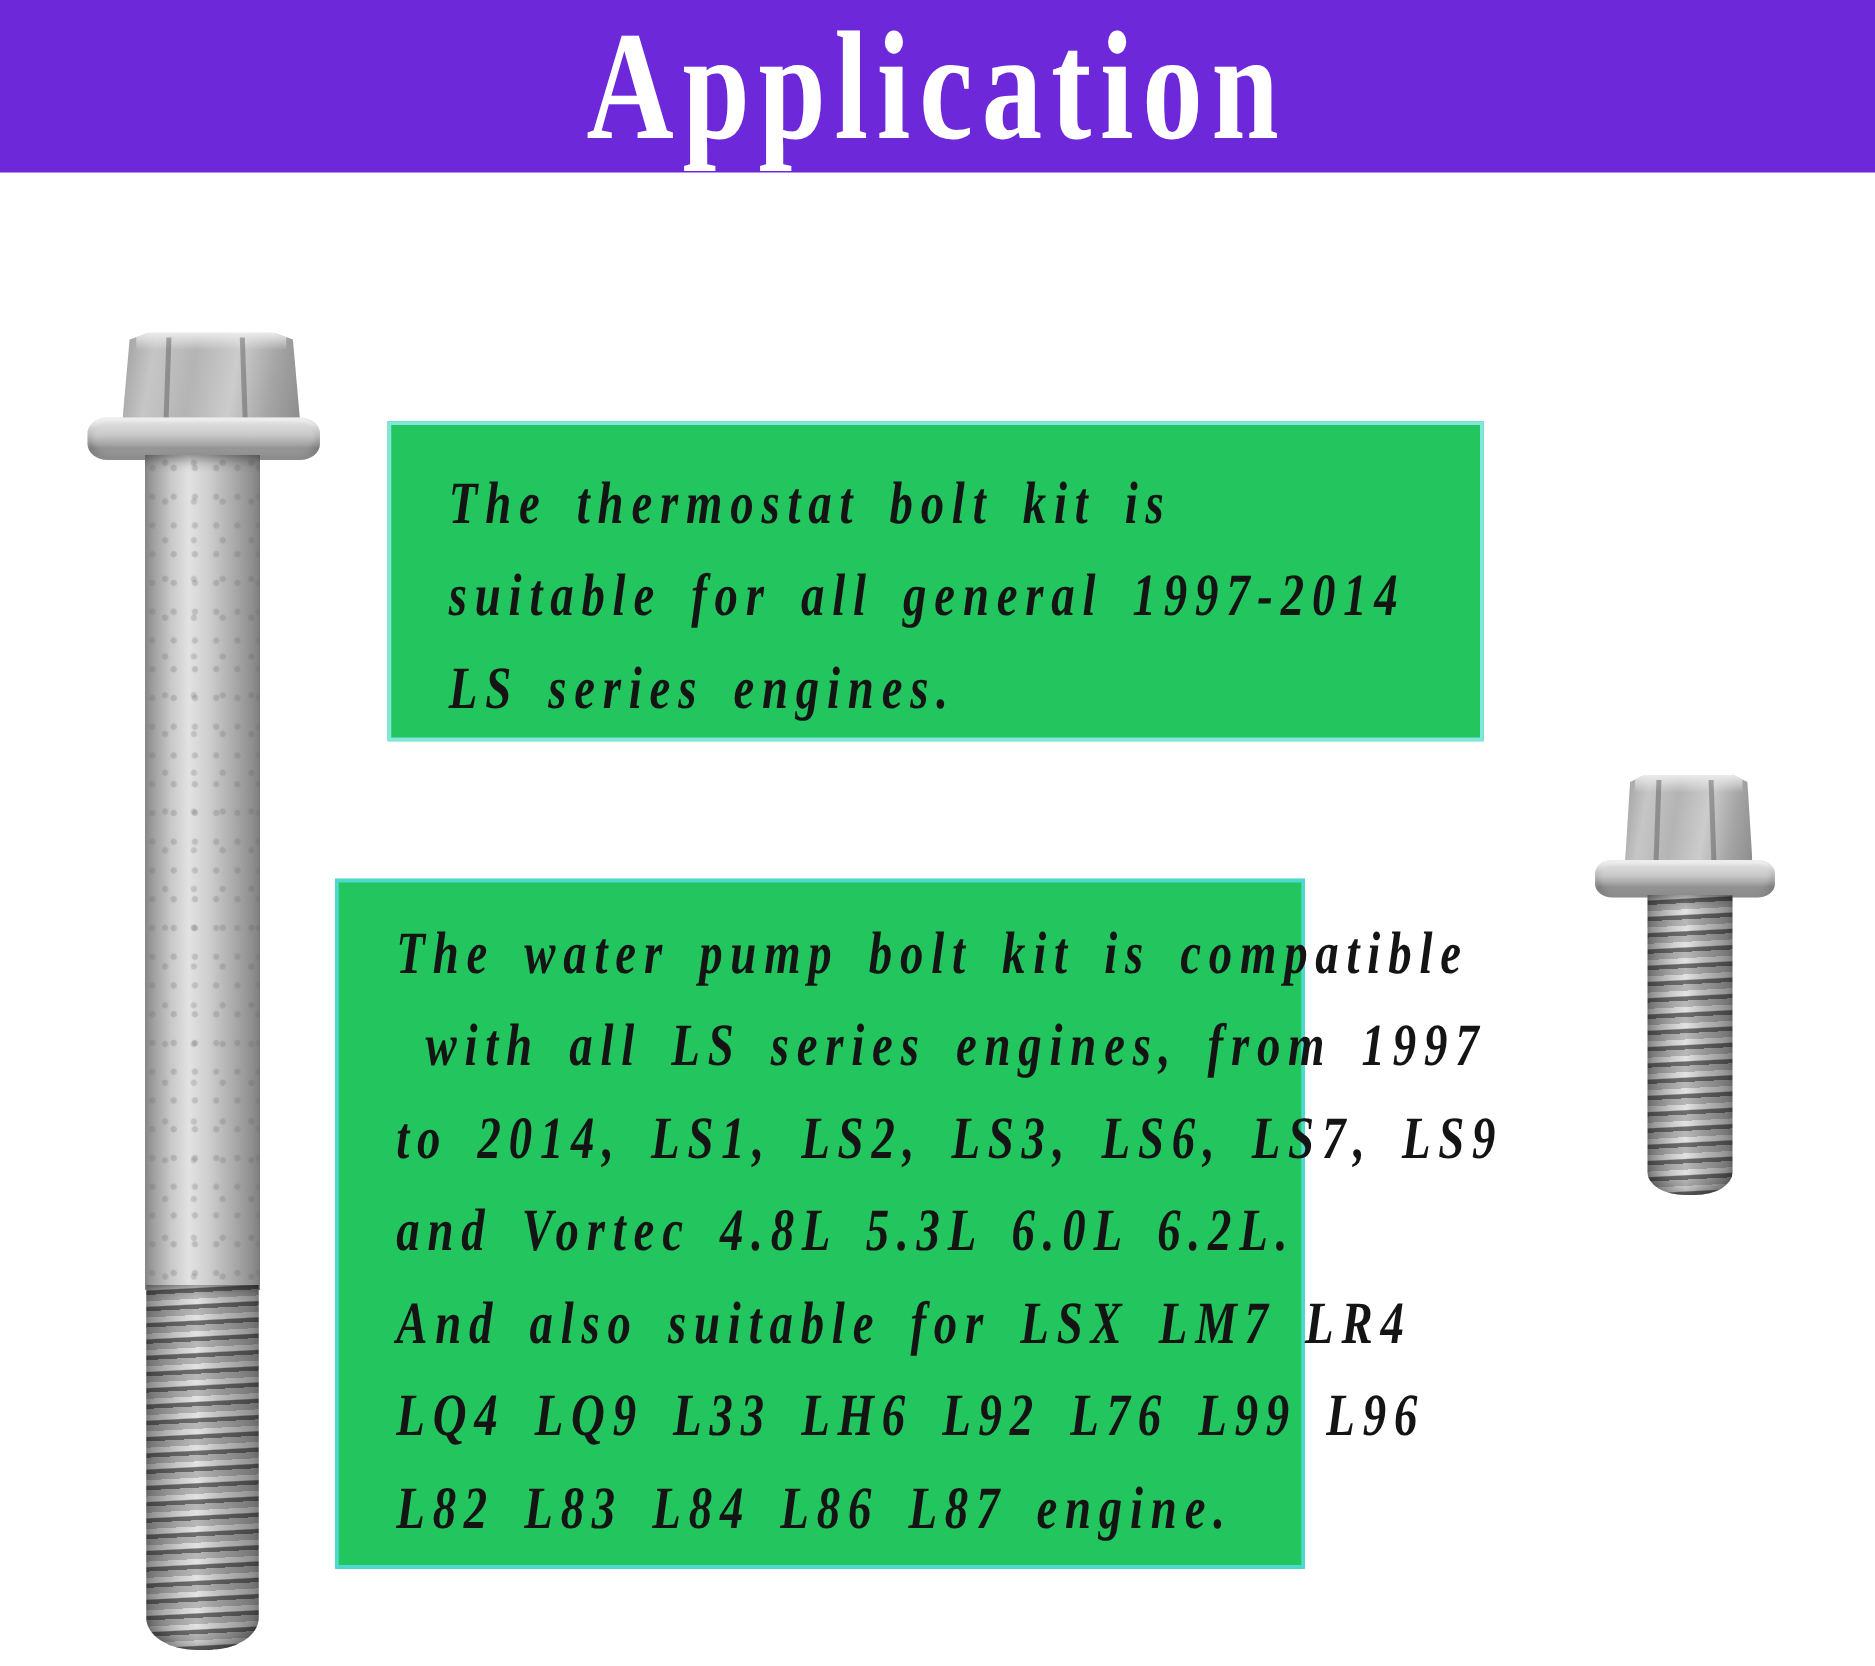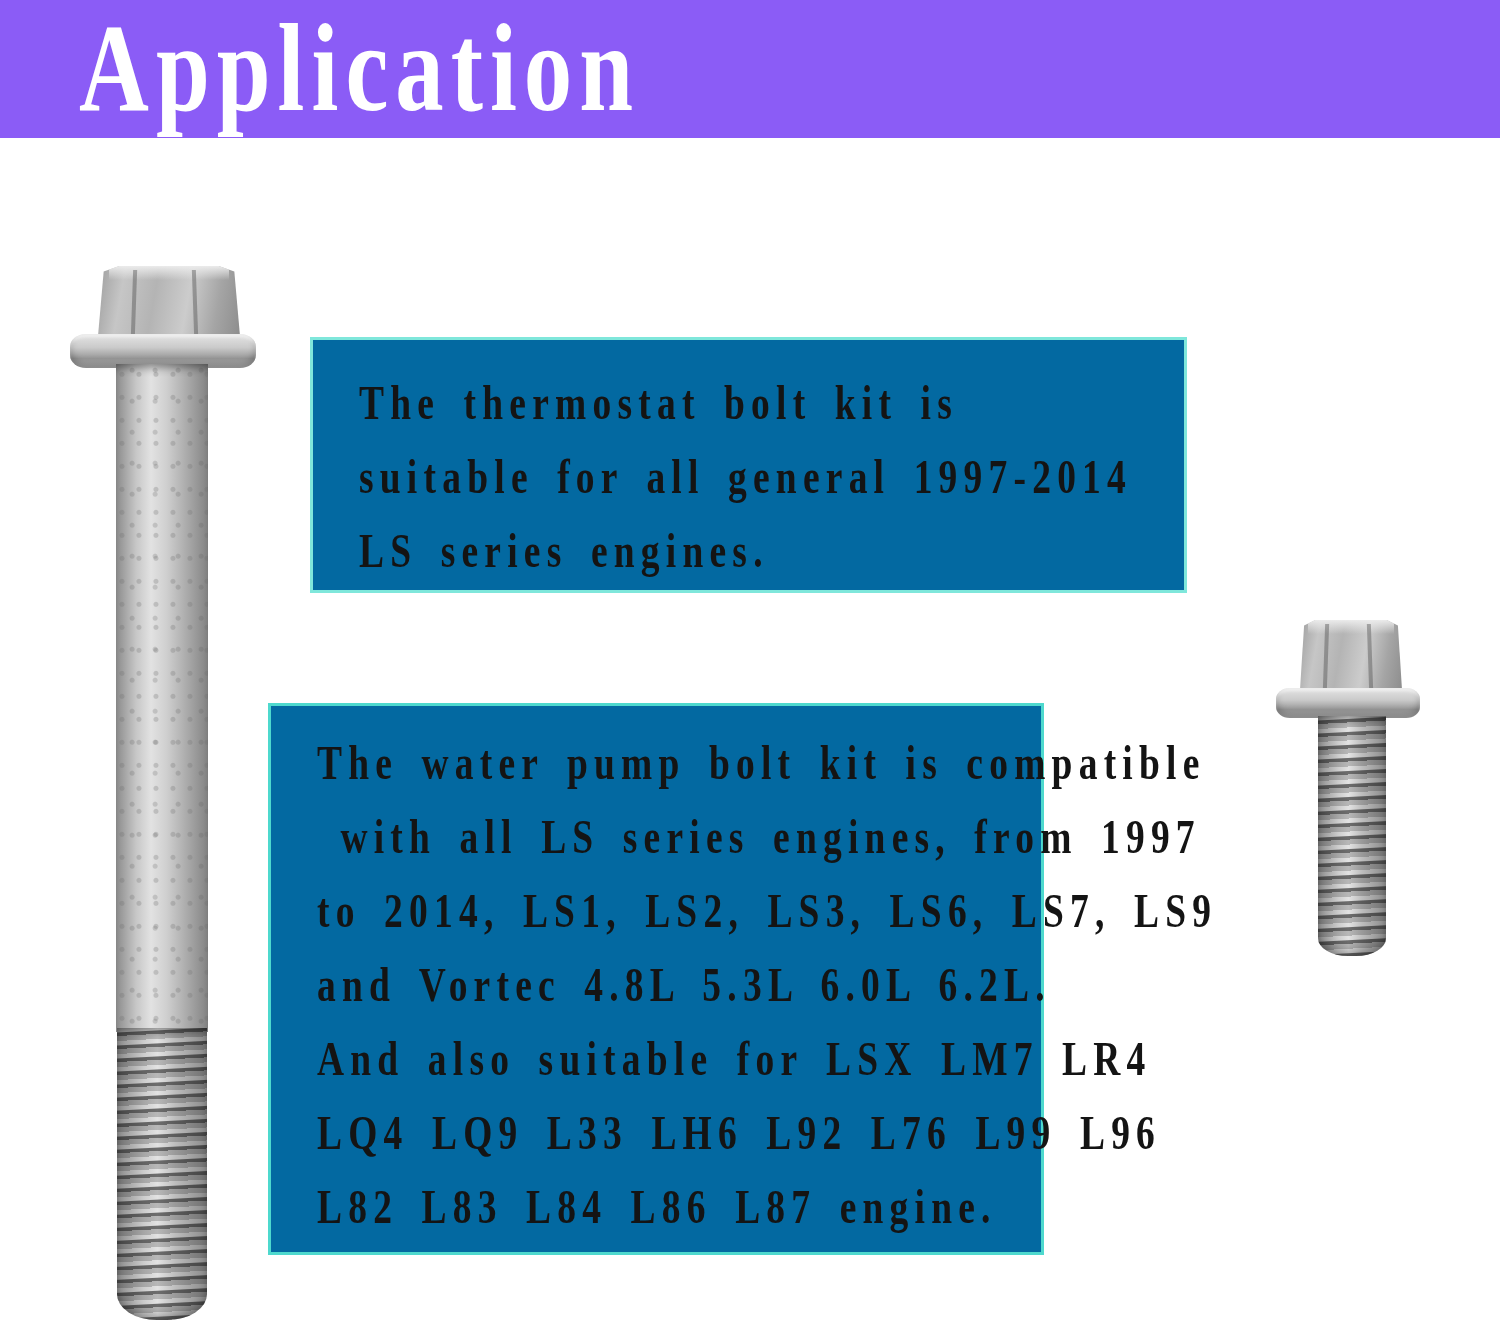--- a/index.html
+++ b/index.html
@@ -10,8 +10,8 @@
 
   
   .banner{
-    position:absolute;left:0;top:0;width:1500px;height:138px;background:#8b5cf6;
-    display:flex;align-items:center;
+    position:absolute;left:0;top:0;width:1500px;height:138px;background:#6d28d9;
+    display:flex;align-items:center;justify-content:center;
   }
   .title{
     margin:0;color:#ffffff;font-weight:700;font-size:124px;line-height:112px;

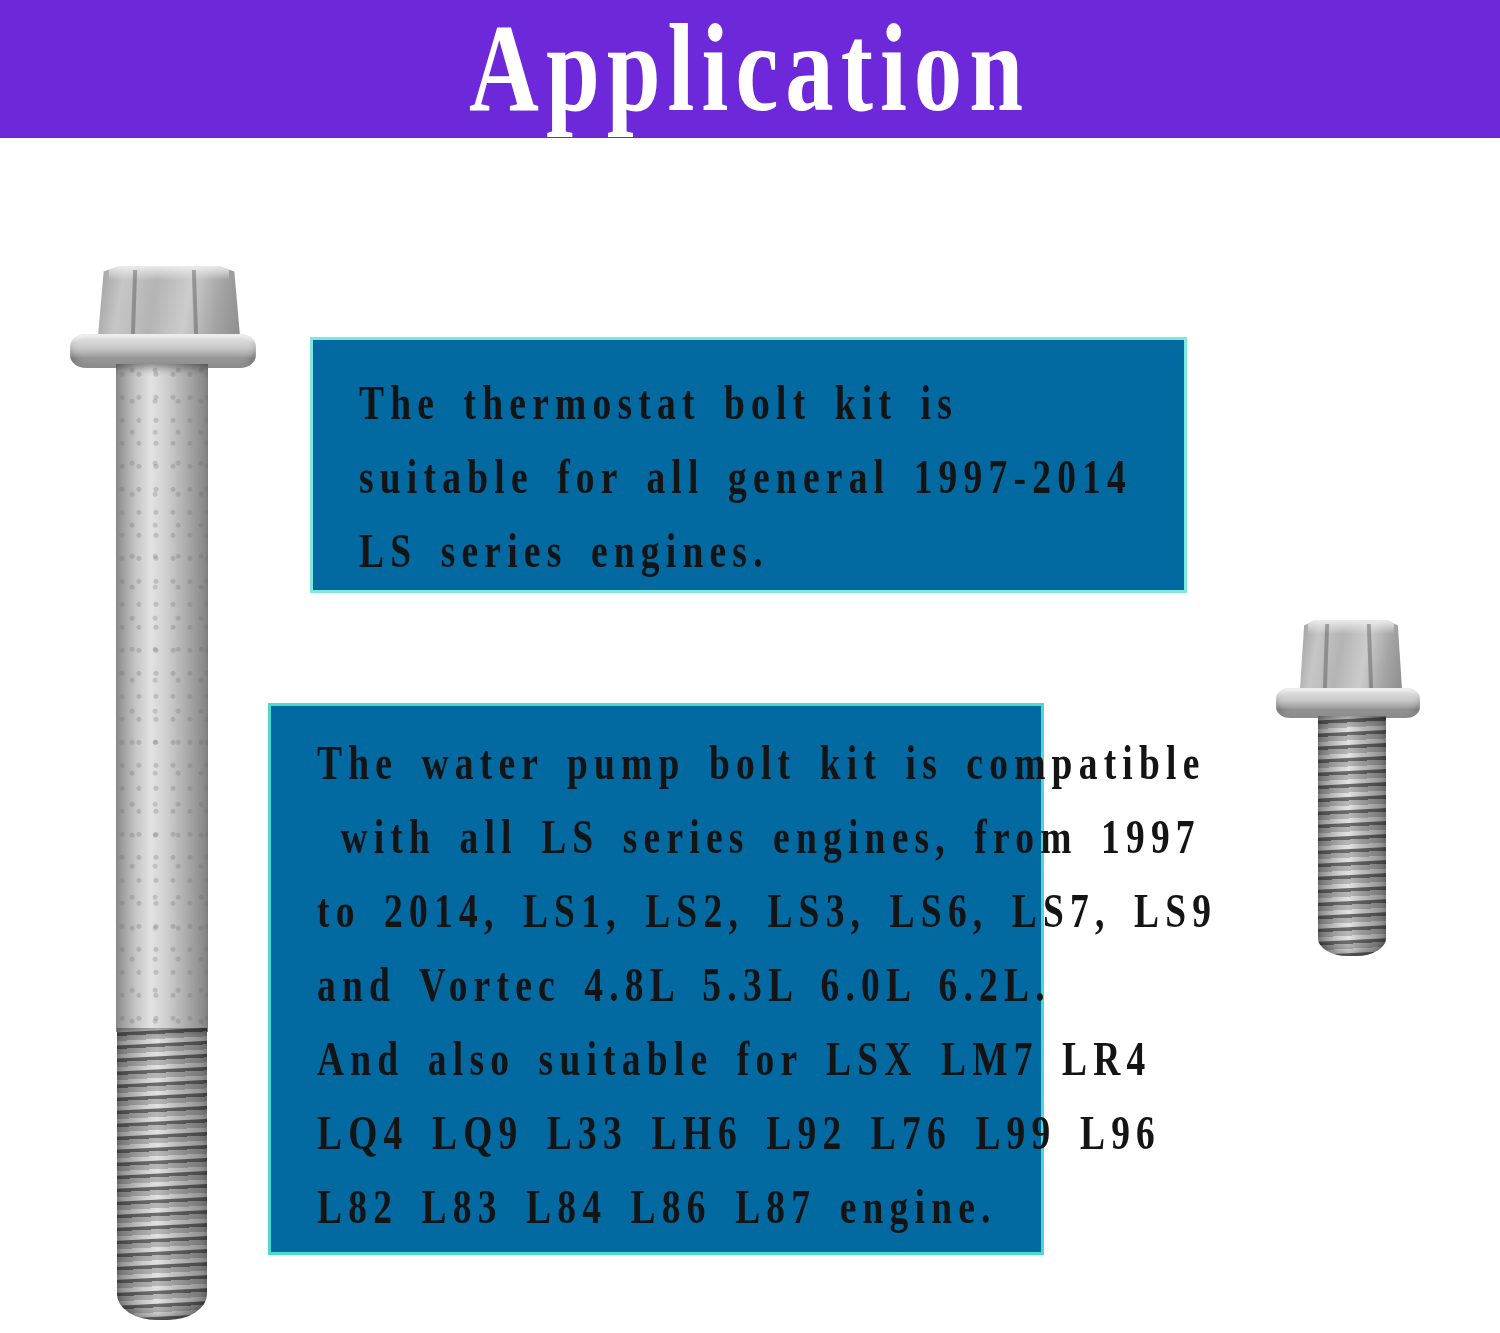--- a/index.html
+++ b/index.html
@@ -21,7 +21,7 @@
 
   
   .infobox{
-    position:absolute;background:#0369a1;border:3px solid #14b8a6;box-sizing:border-box;
+    position:absolute;background:#22c55e;border:3px solid #14b8a6;box-sizing:border-box;font-style:italic;
   }
   .box1{left:310px;top:337px;width:877px;height:256px;padding:26px 0 0 46px;border-color:#7fe7db;}
   .box2{left:268px;top:703px;width:776px;height:552px;padding:20px 0 0 46px;border-color:#4ed9ce;}

